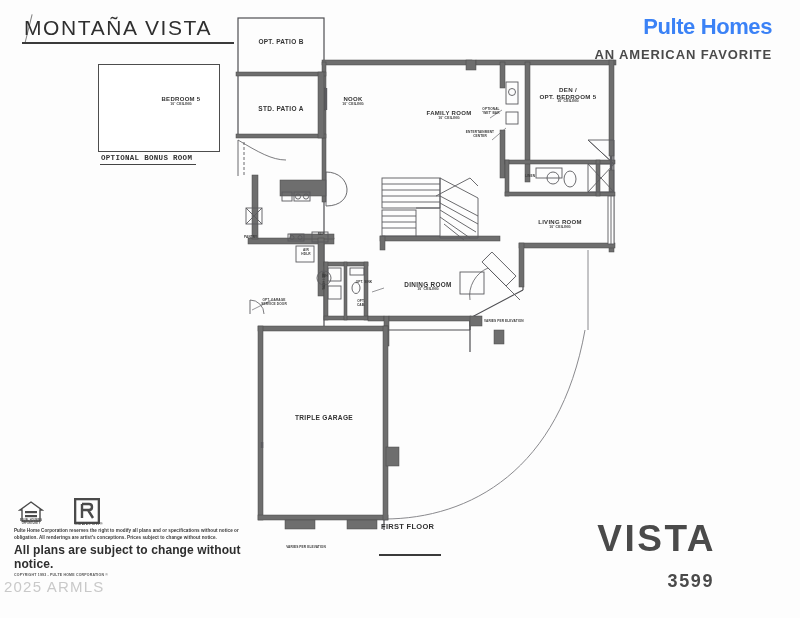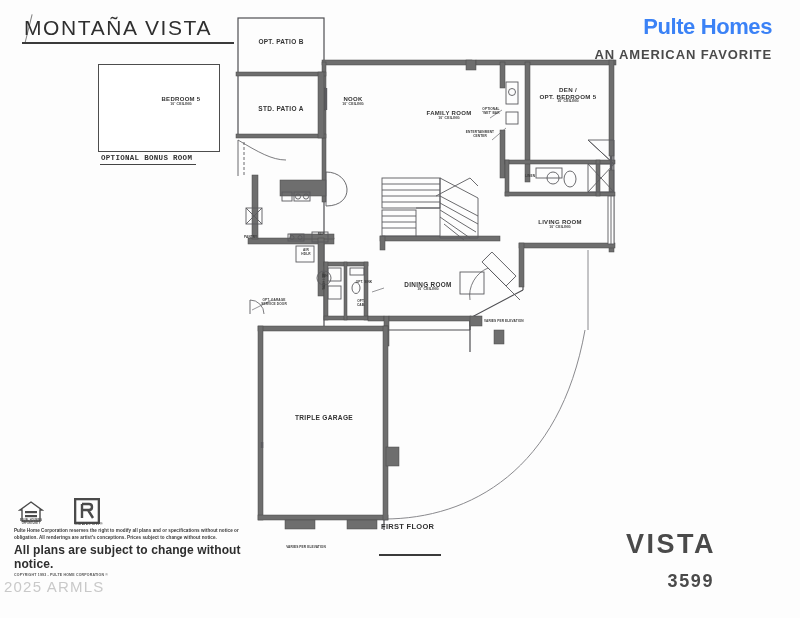--- a/index.html
+++ b/index.html
@@ -38,7 +38,7 @@
   #bonusrule{left:100px;top:164px;width:96px;height:1.4px;background:#444;}
 
   
-  #vista{right:84px;bottom:58px;font-size:27px;font-weight:700;letter-spacing:2.5px;
+  #vista{right:84px;bottom:58px;font-size:37px;font-weight:700;letter-spacing:2.5px;
          color:#4a4a4a;margin-top:24px;}
   #vistanum{right:86px;bottom:26px;font-size:18px;font-weight:700;letter-spacing:1.6px;
             color:#4a4a4a;}

